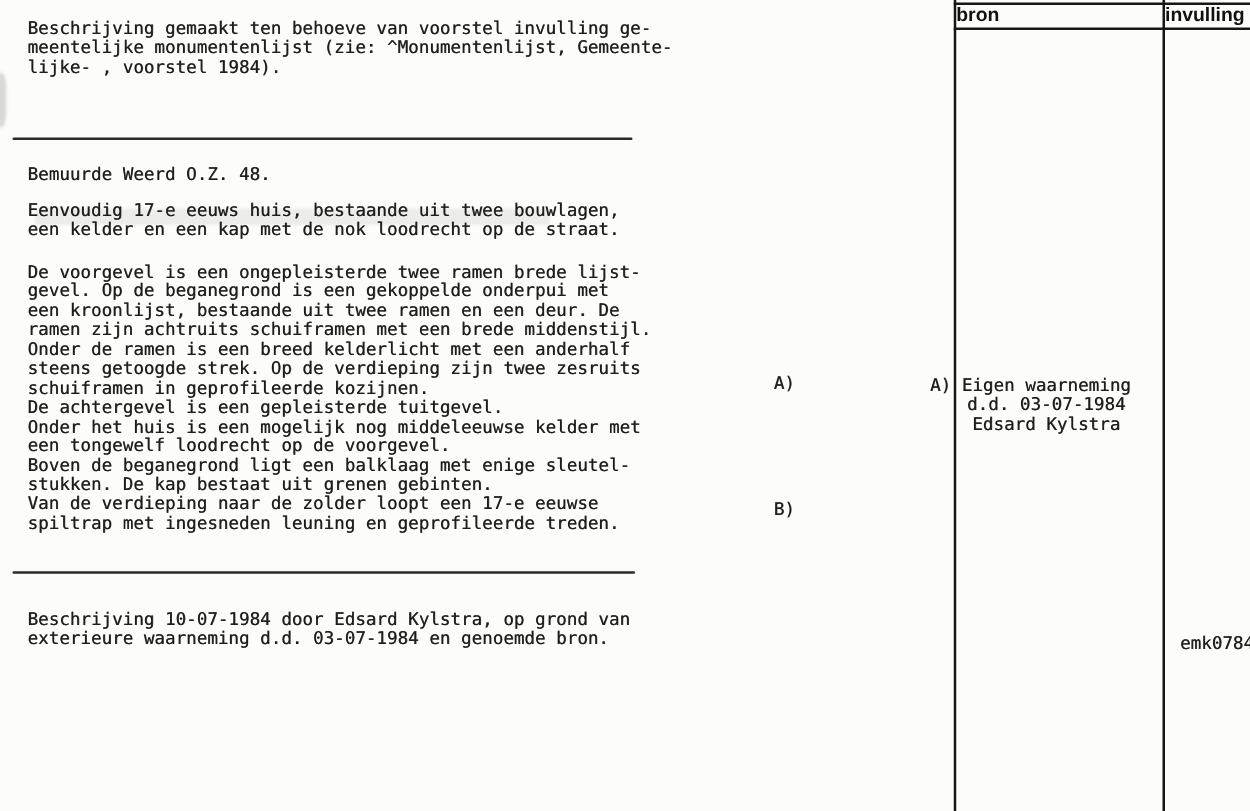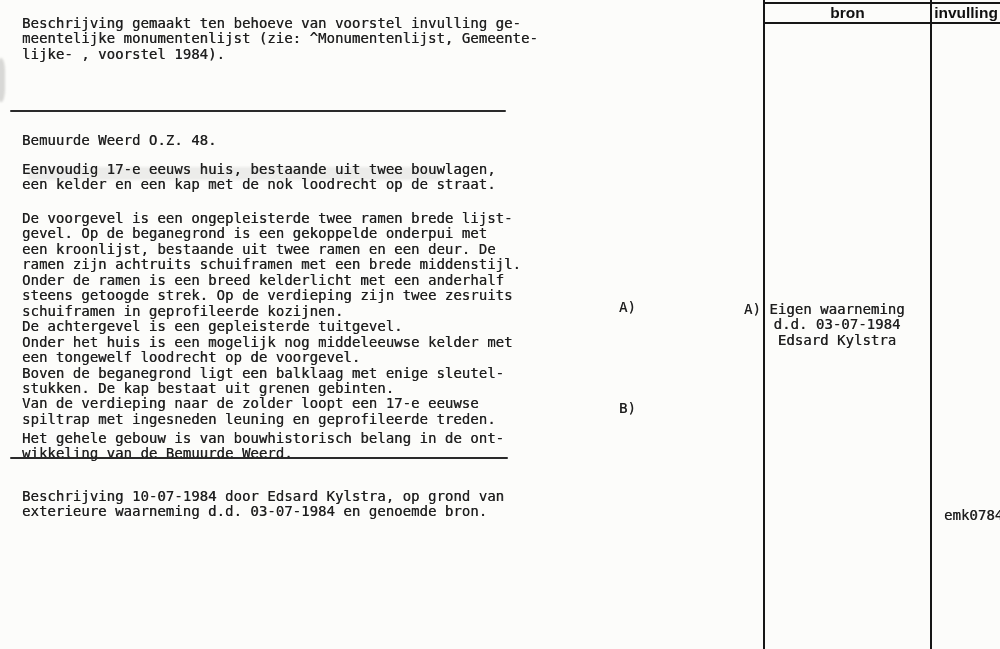--- a/index.html
+++ b/index.html
@@ -47,7 +47,7 @@
   .th {
     position: absolute;
     top: 4px;
-    text-align: center;
+    text-align: left;
     font-family: "Liberation Sans", sans-serif;
     font-weight: bold;
     font-size: 15.5px;

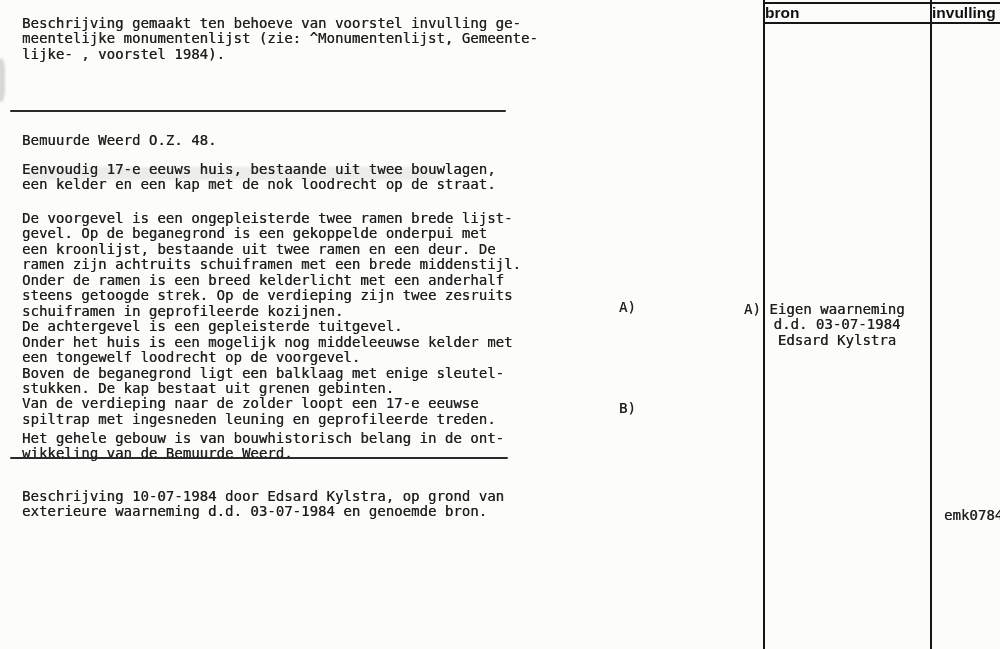--- a/index.html
+++ b/index.html
@@ -110,8 +110,6 @@
 Van de verdieping naar de zolder loopt een 17-e eeuwse
 spiltrap met ingesneden leuning en geprofileerde treden.</pre>
 
-  <pre class="tw" style="left:10px; top:419px;">Het gehele gebouw is van bouwhistorisch belang in de ont-
-wikkeling van de Bemuurde Weerd.</pre>
 
   <div class="rule" style="top:457px; width:498px;"></div>
 

